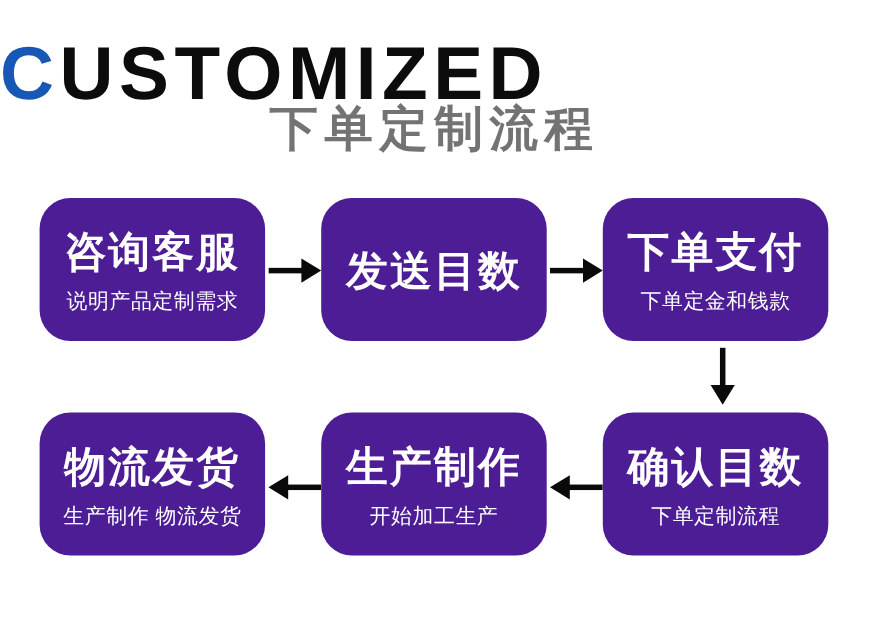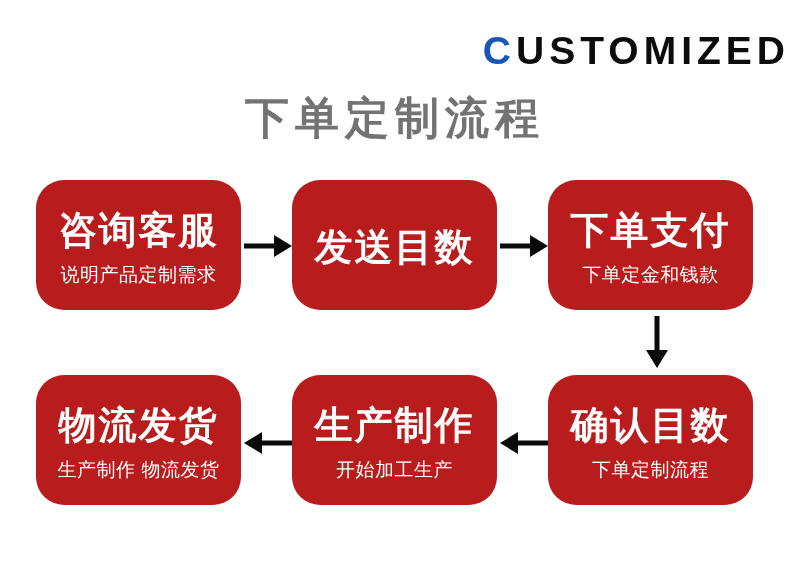--- a/index.html
+++ b/index.html
@@ -22,8 +22,8 @@
     top: 30px;
     left: 0;
     width: 100%;
-    text-align: right;
-    font-size: 39px;
+    text-align: left;
+    font-size: 68px;
     font-weight: 700;
     letter-spacing: 5px;
     line-height: 1.1;

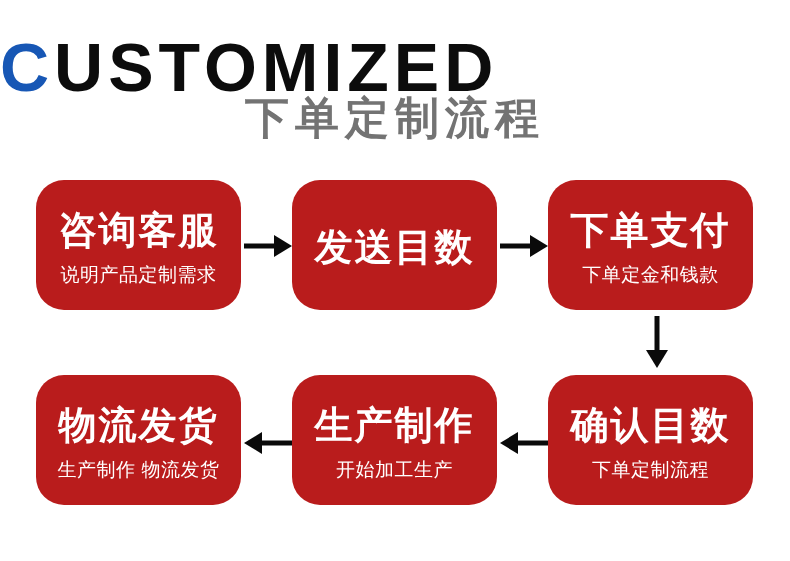--- a/index.html
+++ b/index.html
@@ -52,7 +52,7 @@
     position: absolute;
     width: 205px;
     height: 130px;
-    background: #b91c1c;
+    background: #4c1d95;
     border-radius: 28px;
     color: #ffffff;
     display: flex;

